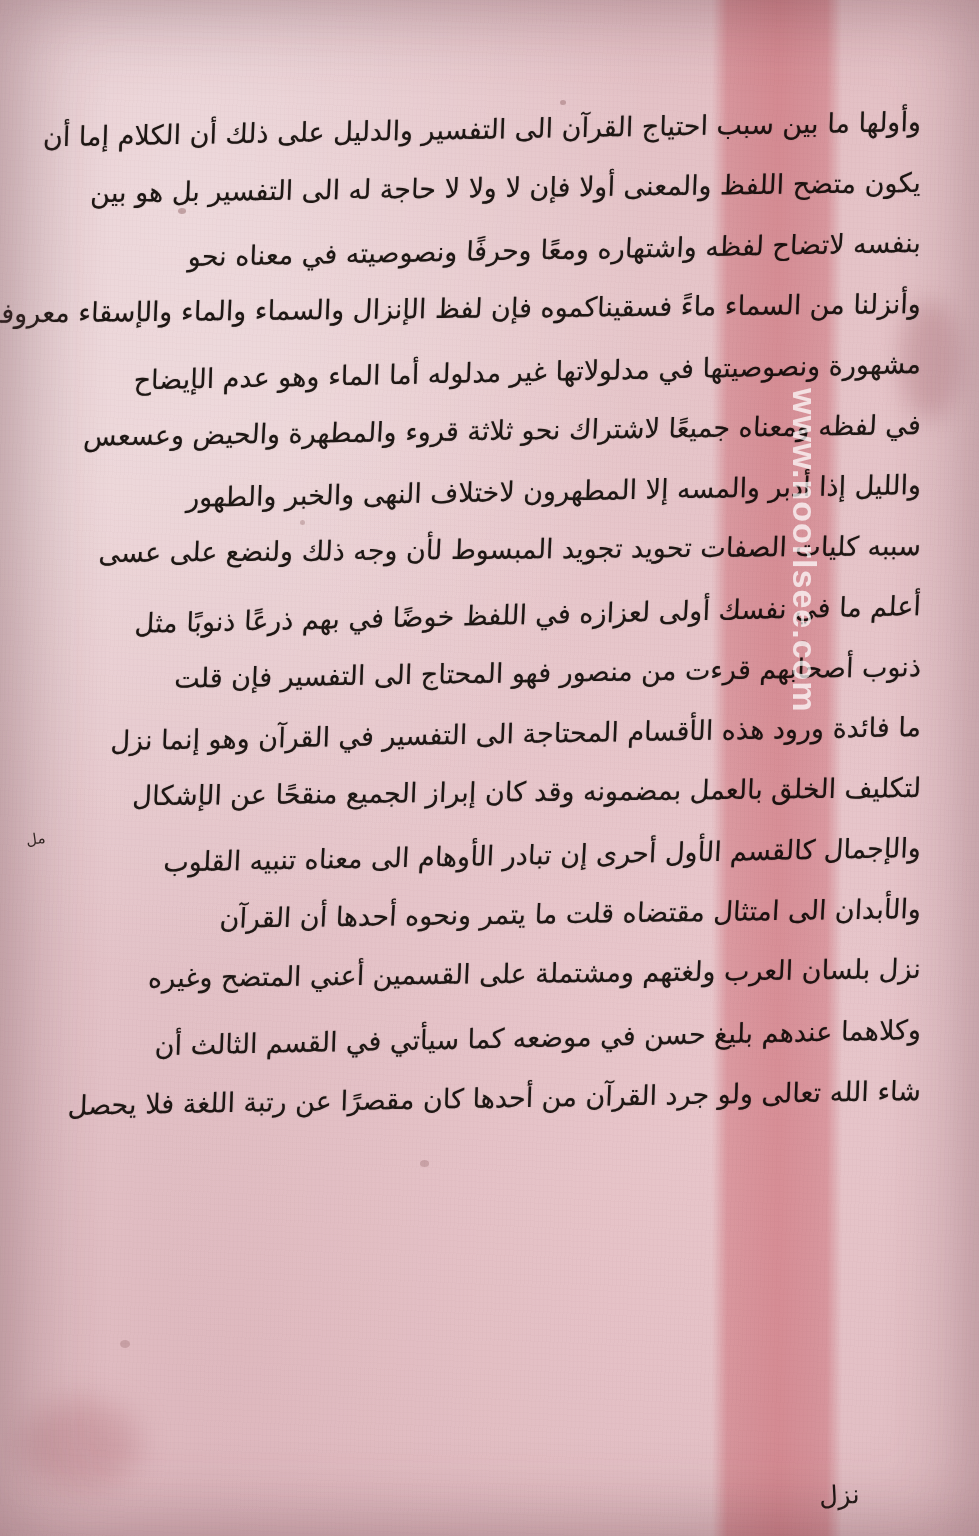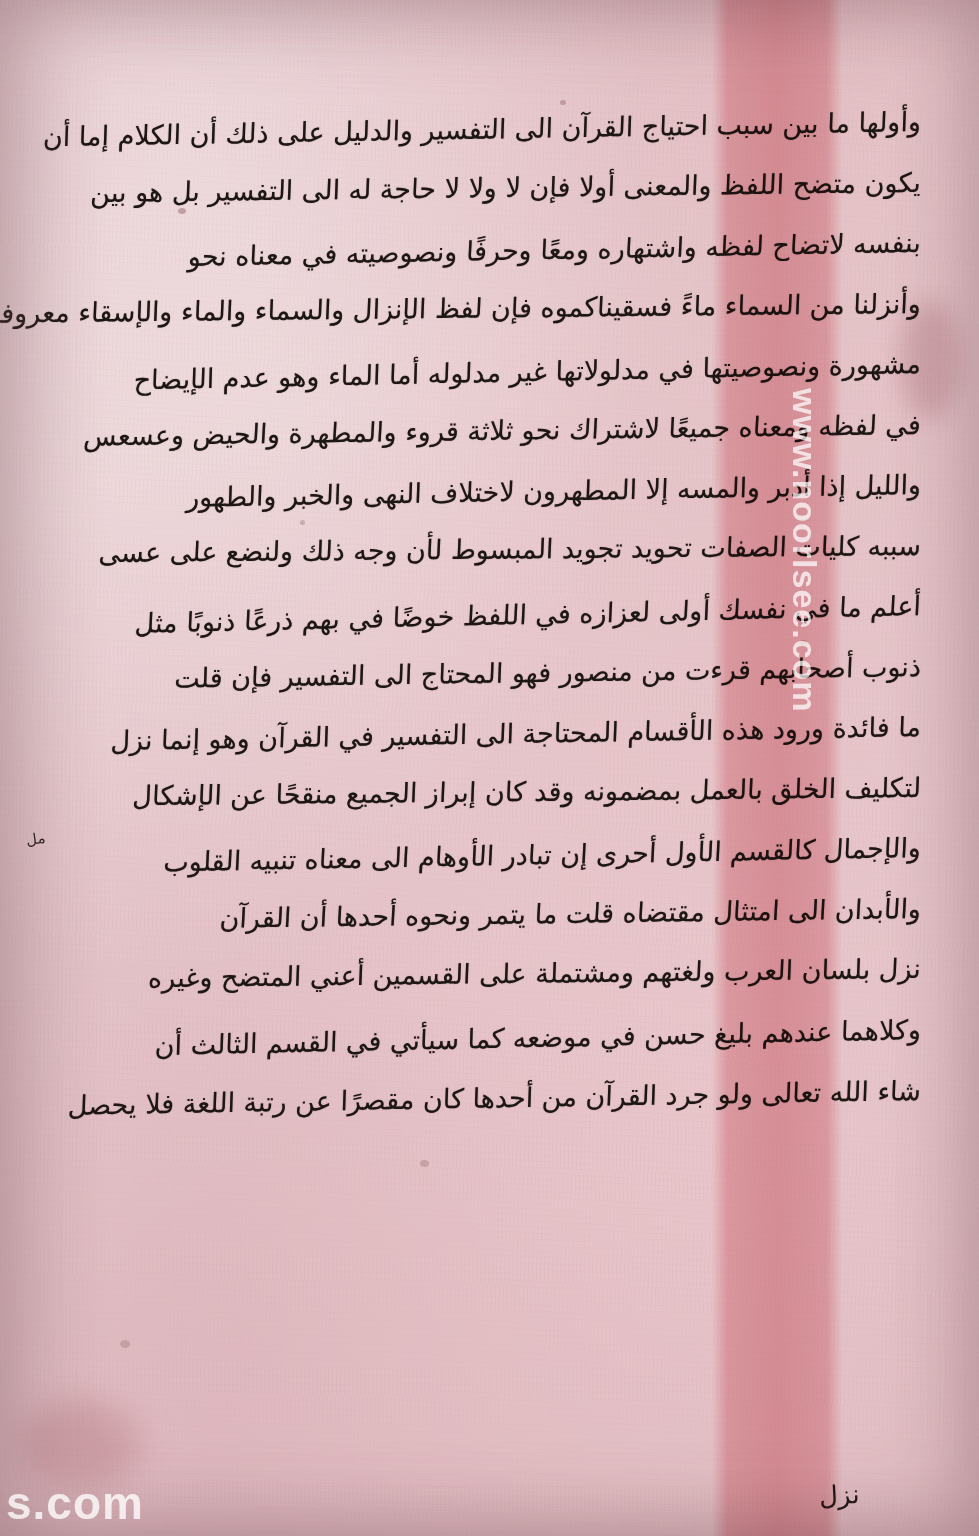--- a/index.html
+++ b/index.html
@@ -184,7 +184,6 @@
 
   <div class="wm-band" style="left:712px;width:130px;"></div>
   <div class="wm-vertical" style="left:824px;top:388px;font-size:34px;">www.noorlsee.com</div>
-  <div class="wm-corner" style="left:6px;bottom:6px;font-size:46px;">s.com</div>
 
 </div>
 

